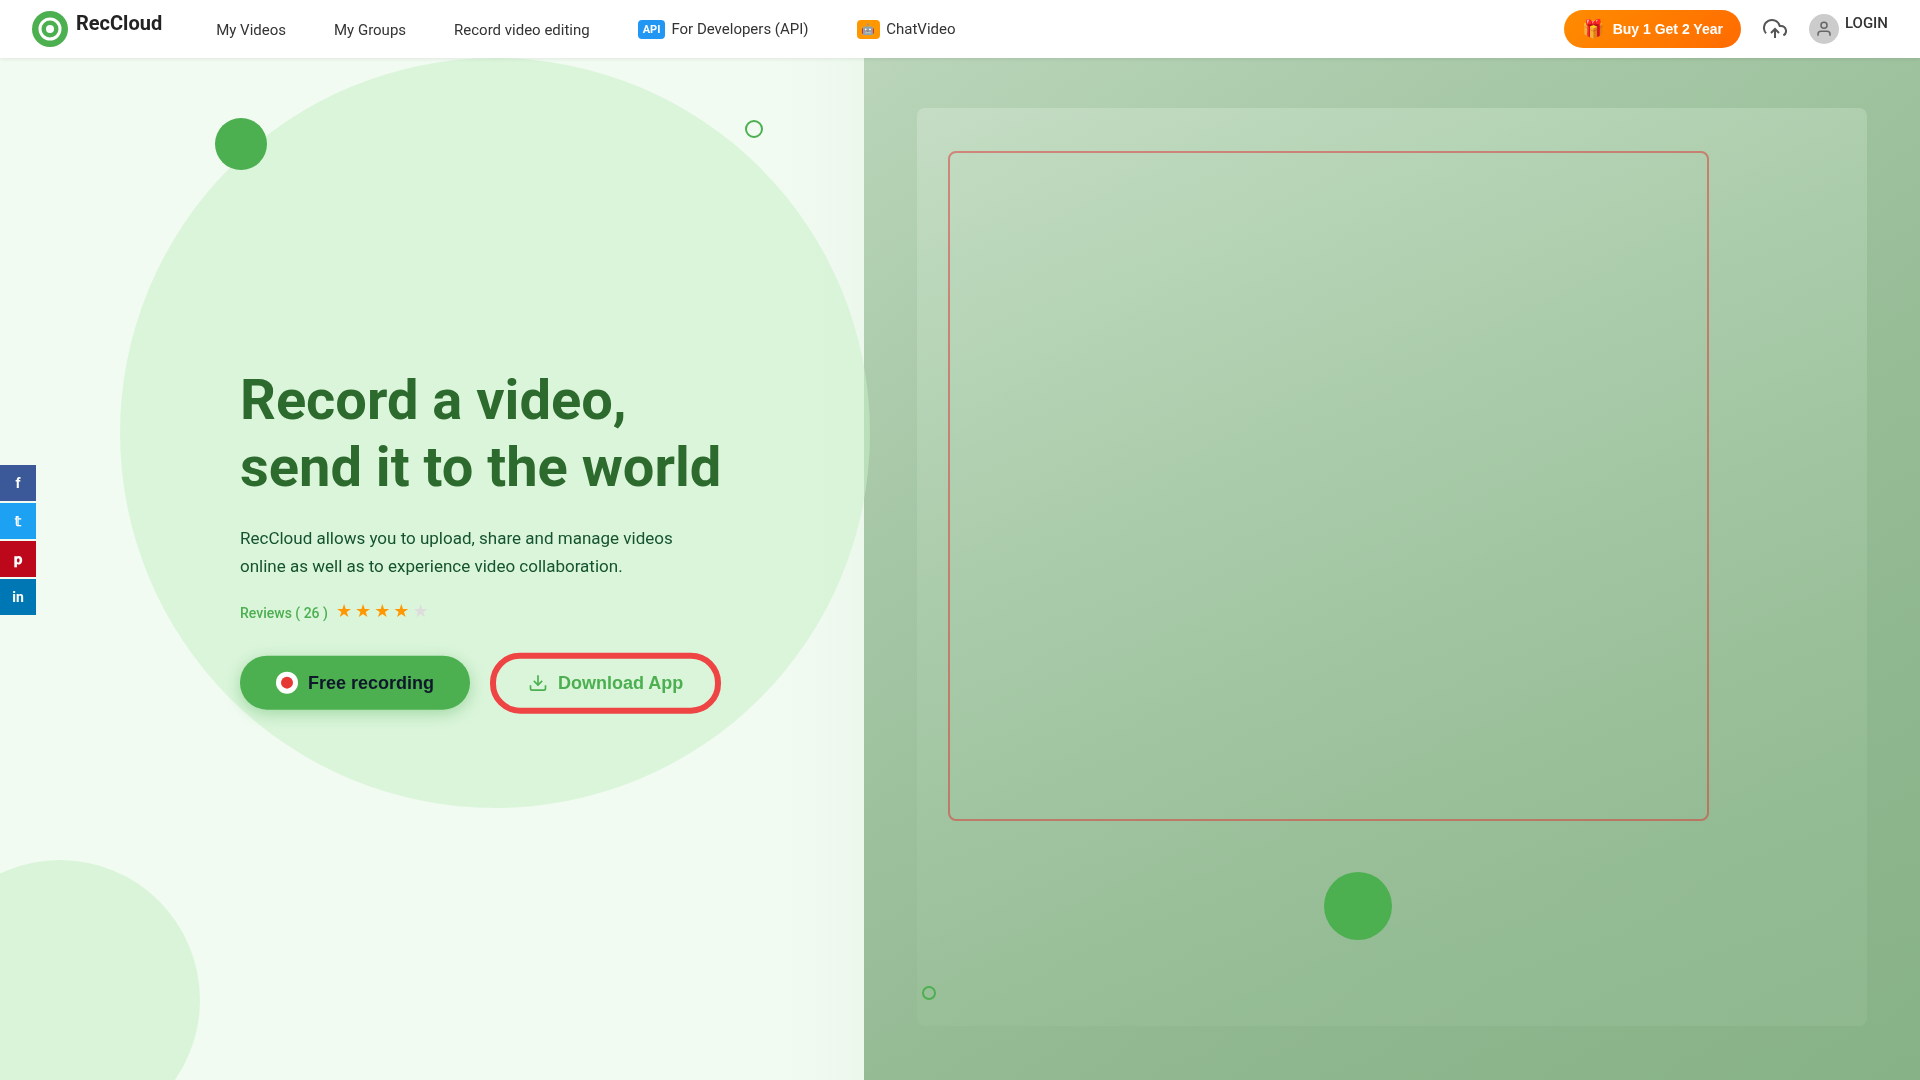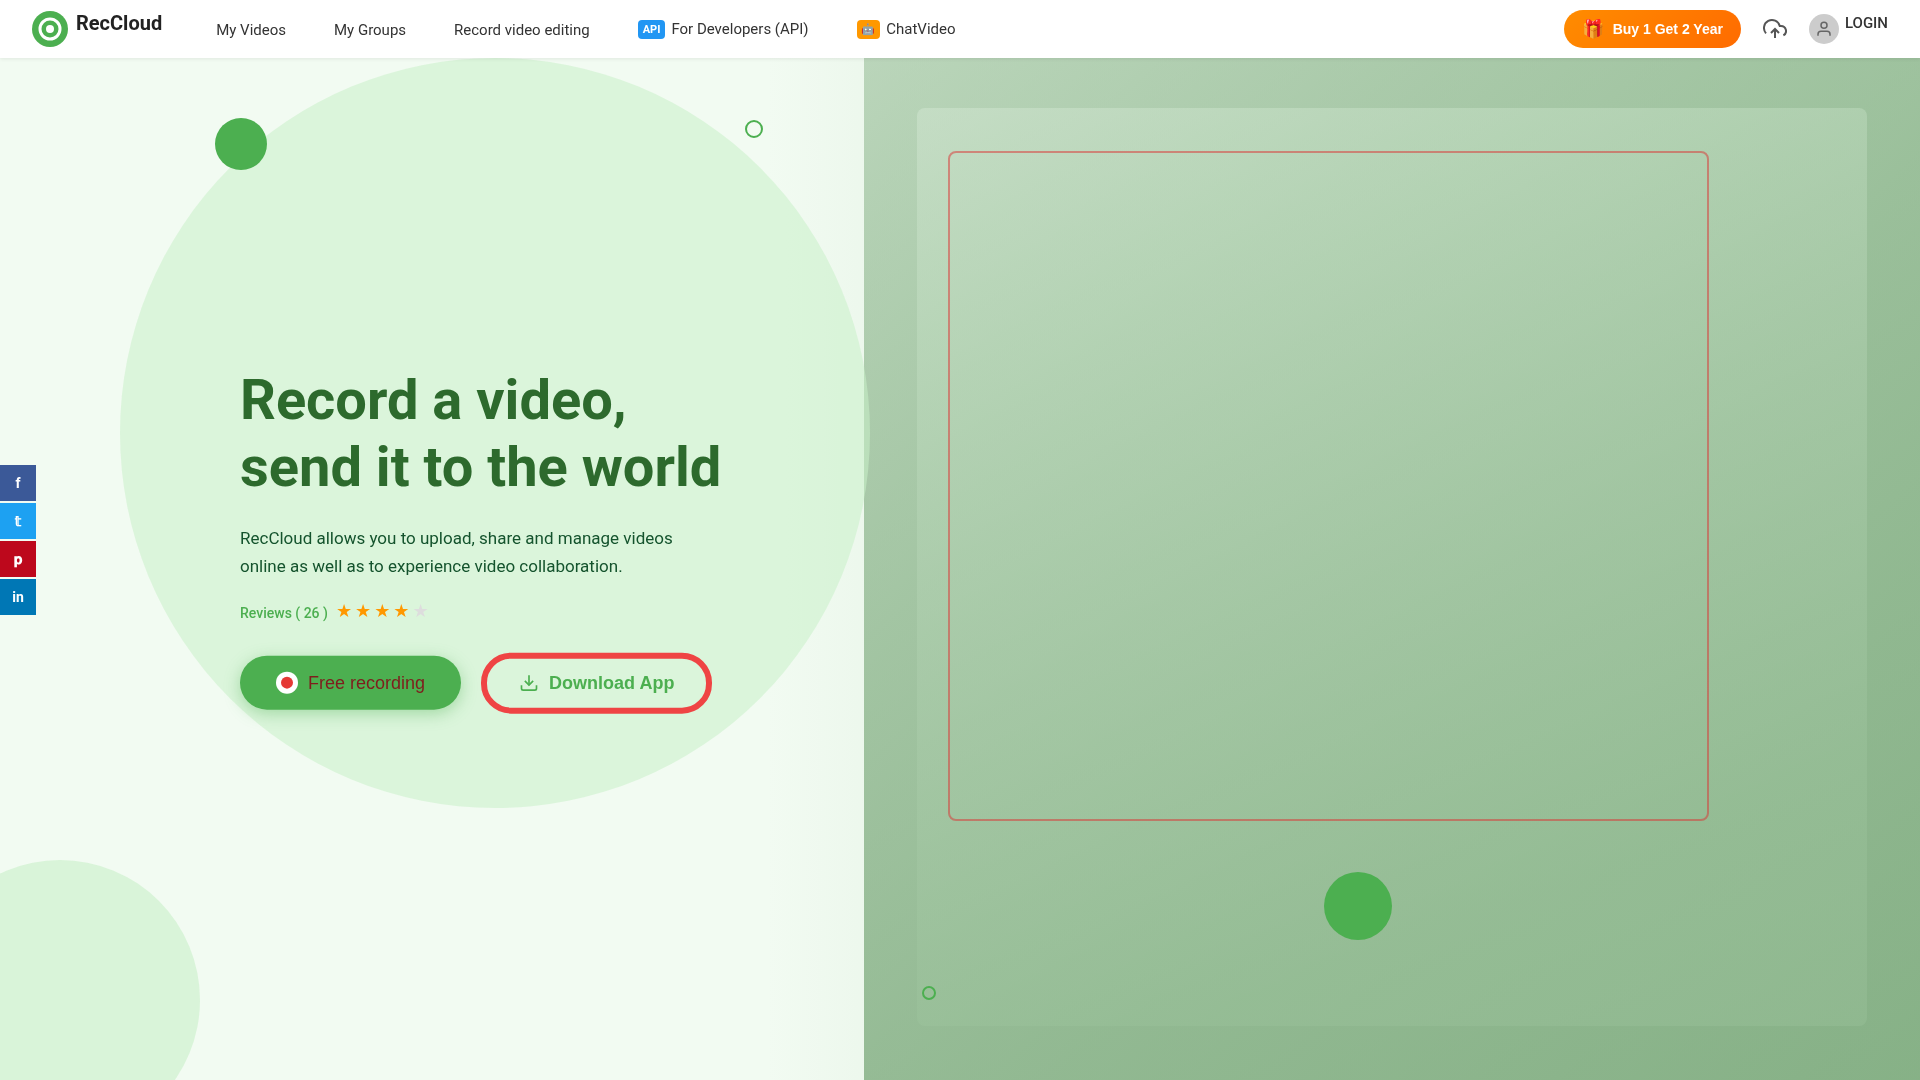--- a/index.html
+++ b/index.html
@@ -284,12 +284,12 @@
       align-items: center;
       gap: 10px;
       background: #4CAF50;
-      color: #7f1d1d;
+      color: #0f172a;
       border: none;
       border-radius: 30px;
       padding: 16px 36px;
       font-size: 18px;
-      font-weight: 400;
+      font-weight: 700;
       cursor: pointer;
       box-shadow: 0 4px 16px rgba(76,175,80,0.4);
     }

